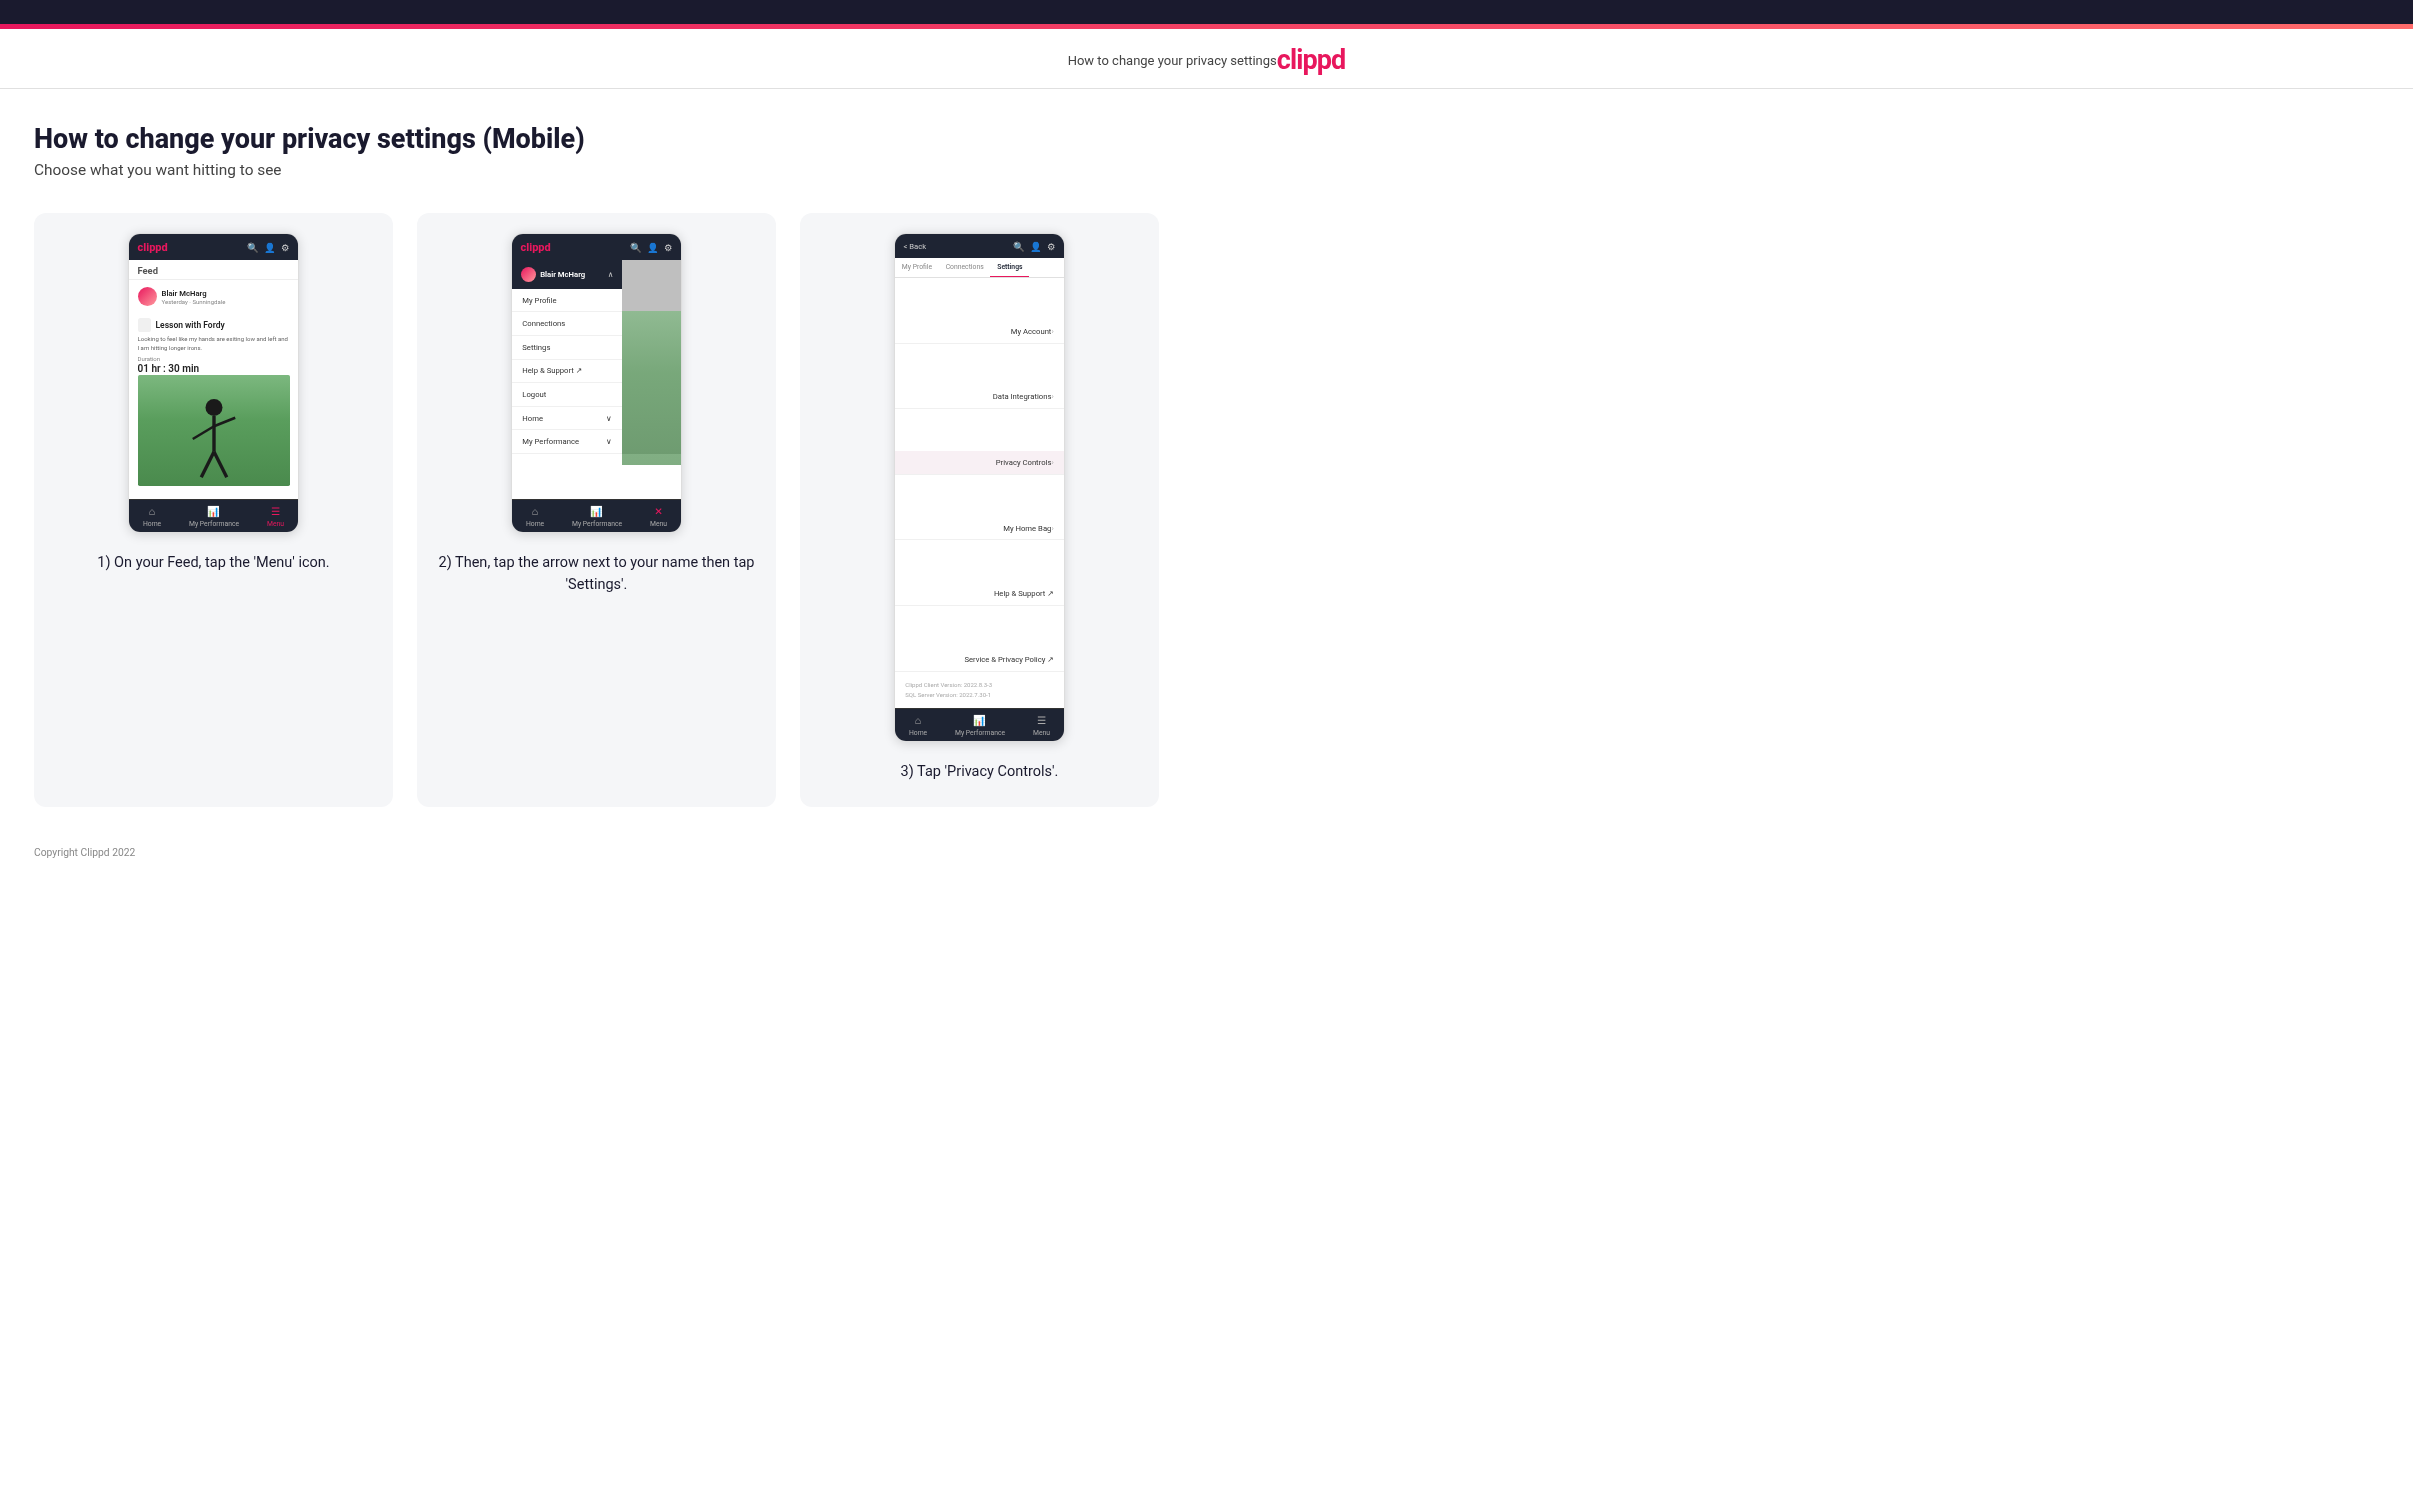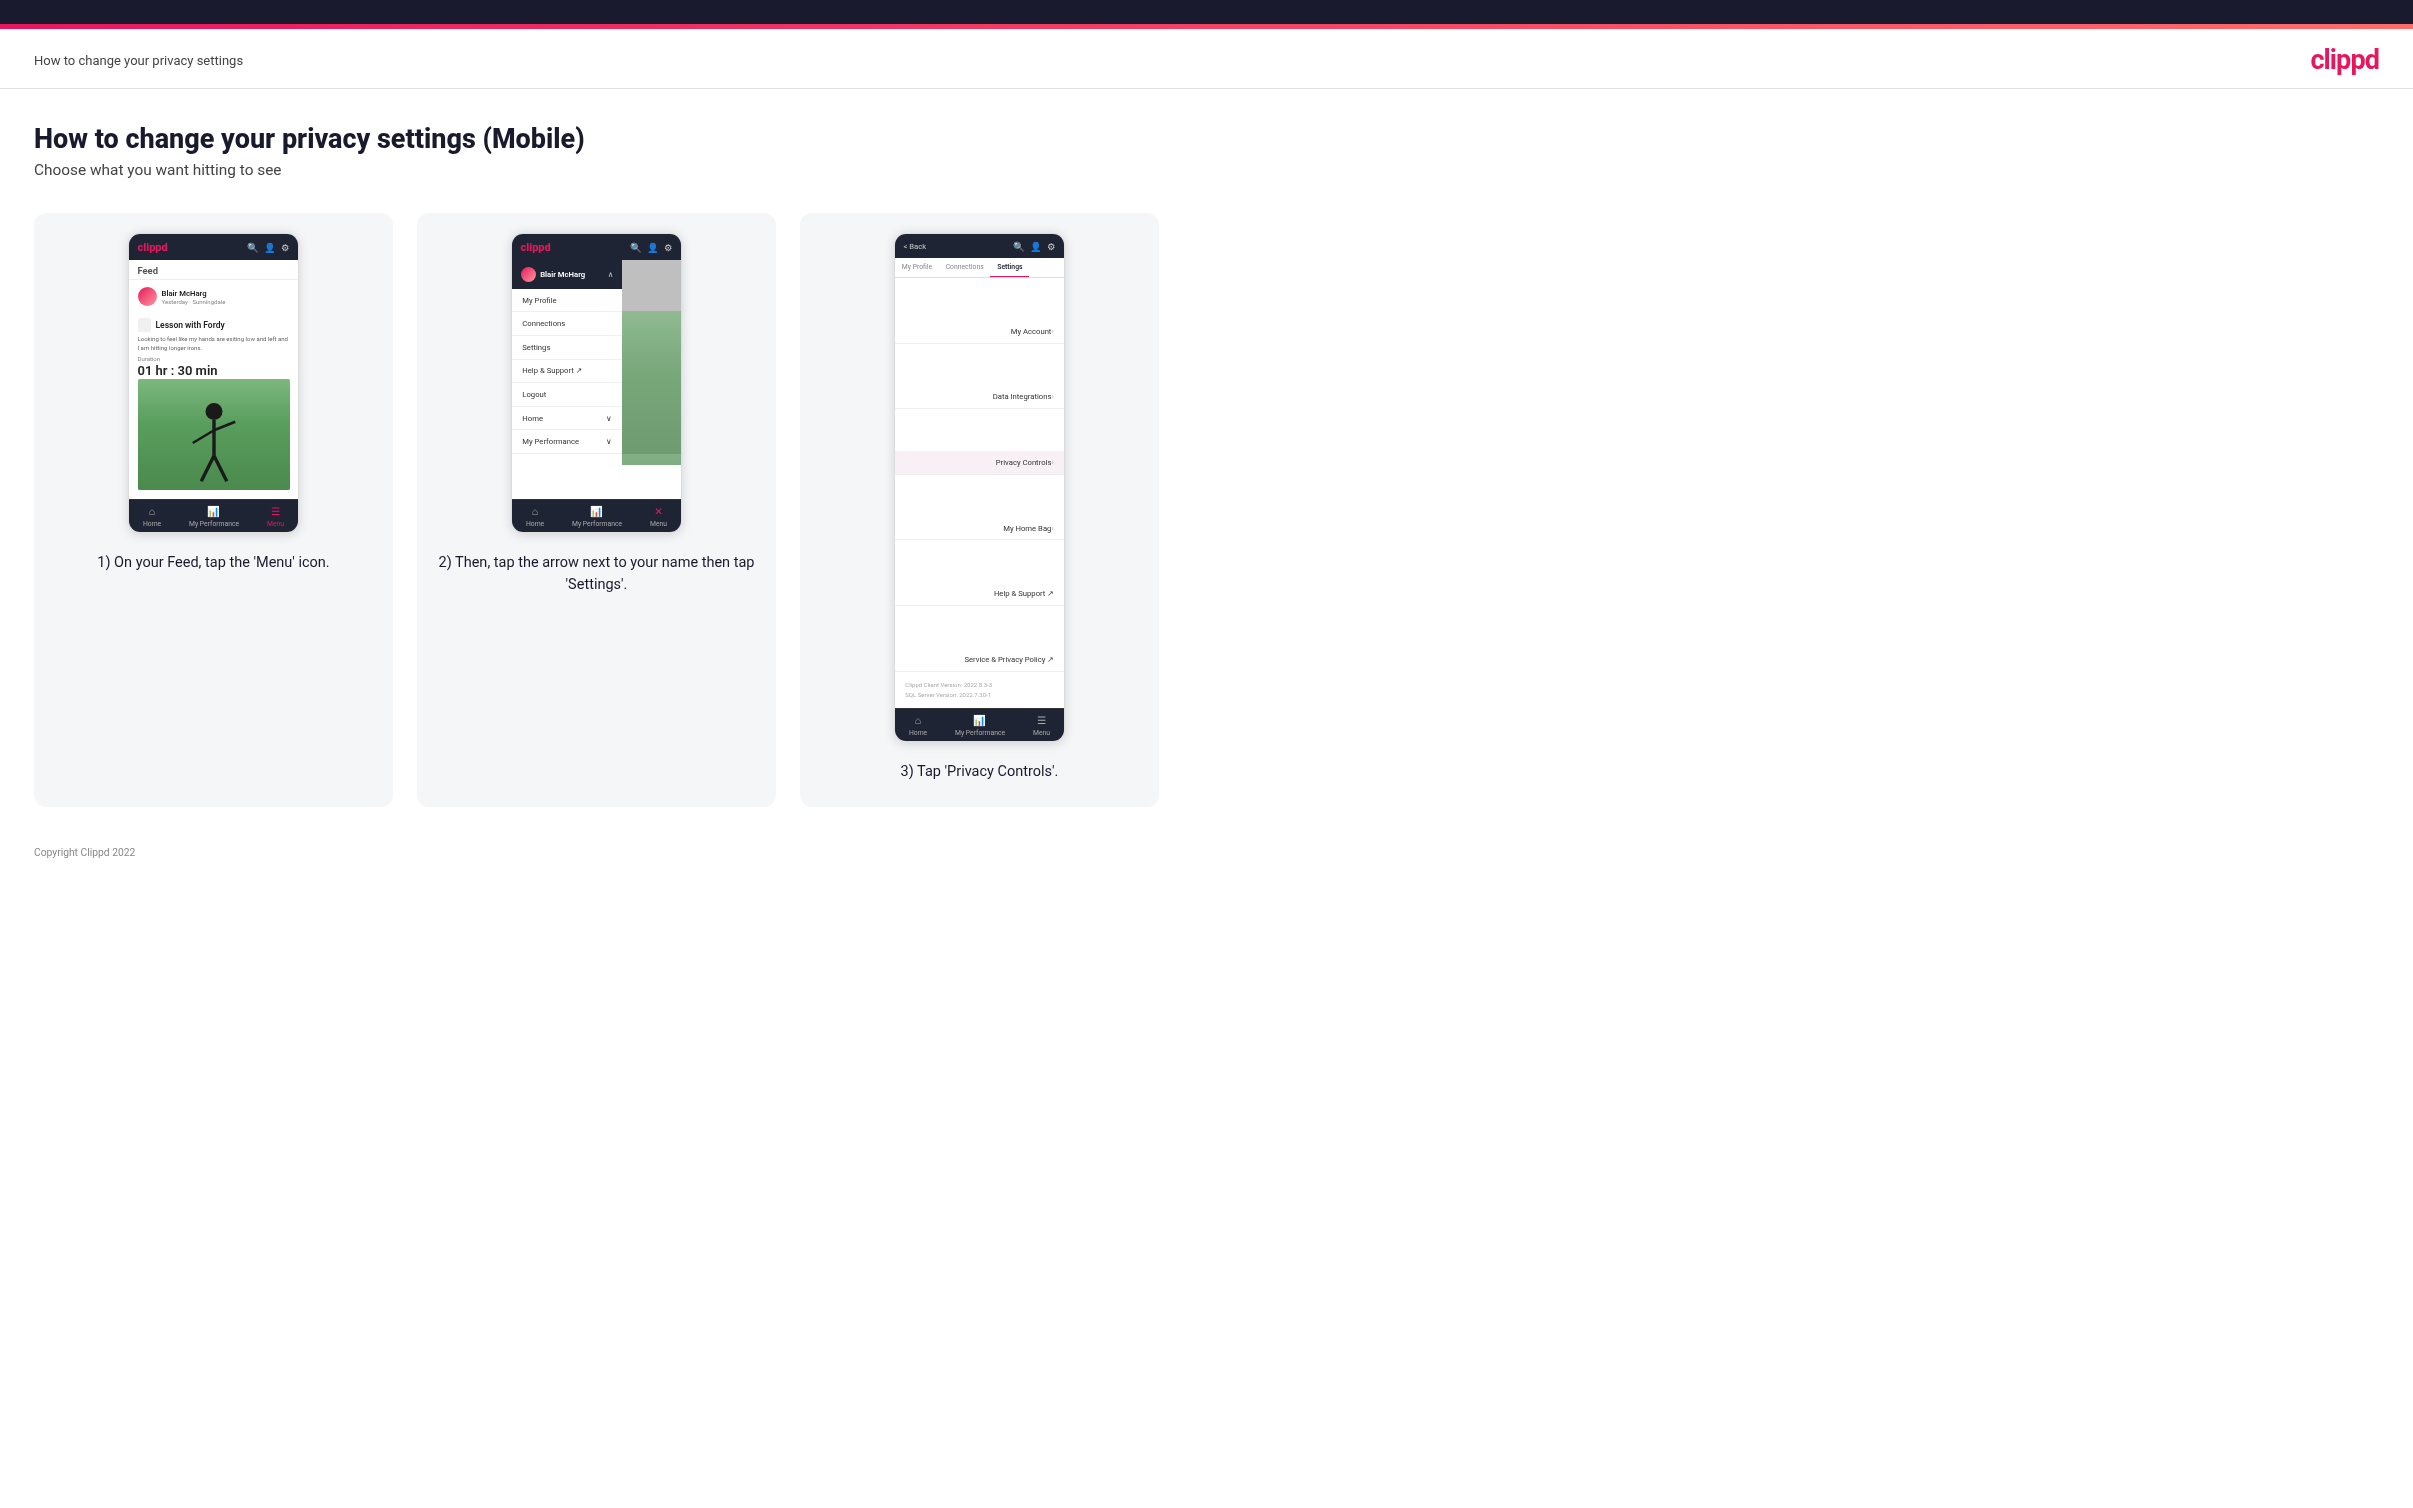--- a/index.html
+++ b/index.html
@@ -18,7 +18,7 @@
     }
     .header {
       display: flex;
-      justify-content: space-between;
+      justify-content: center;
       align-items: center;
       padding: 15.4px 34px 12px 34px;
       border-bottom: 0.9px solid #e0e0e0;

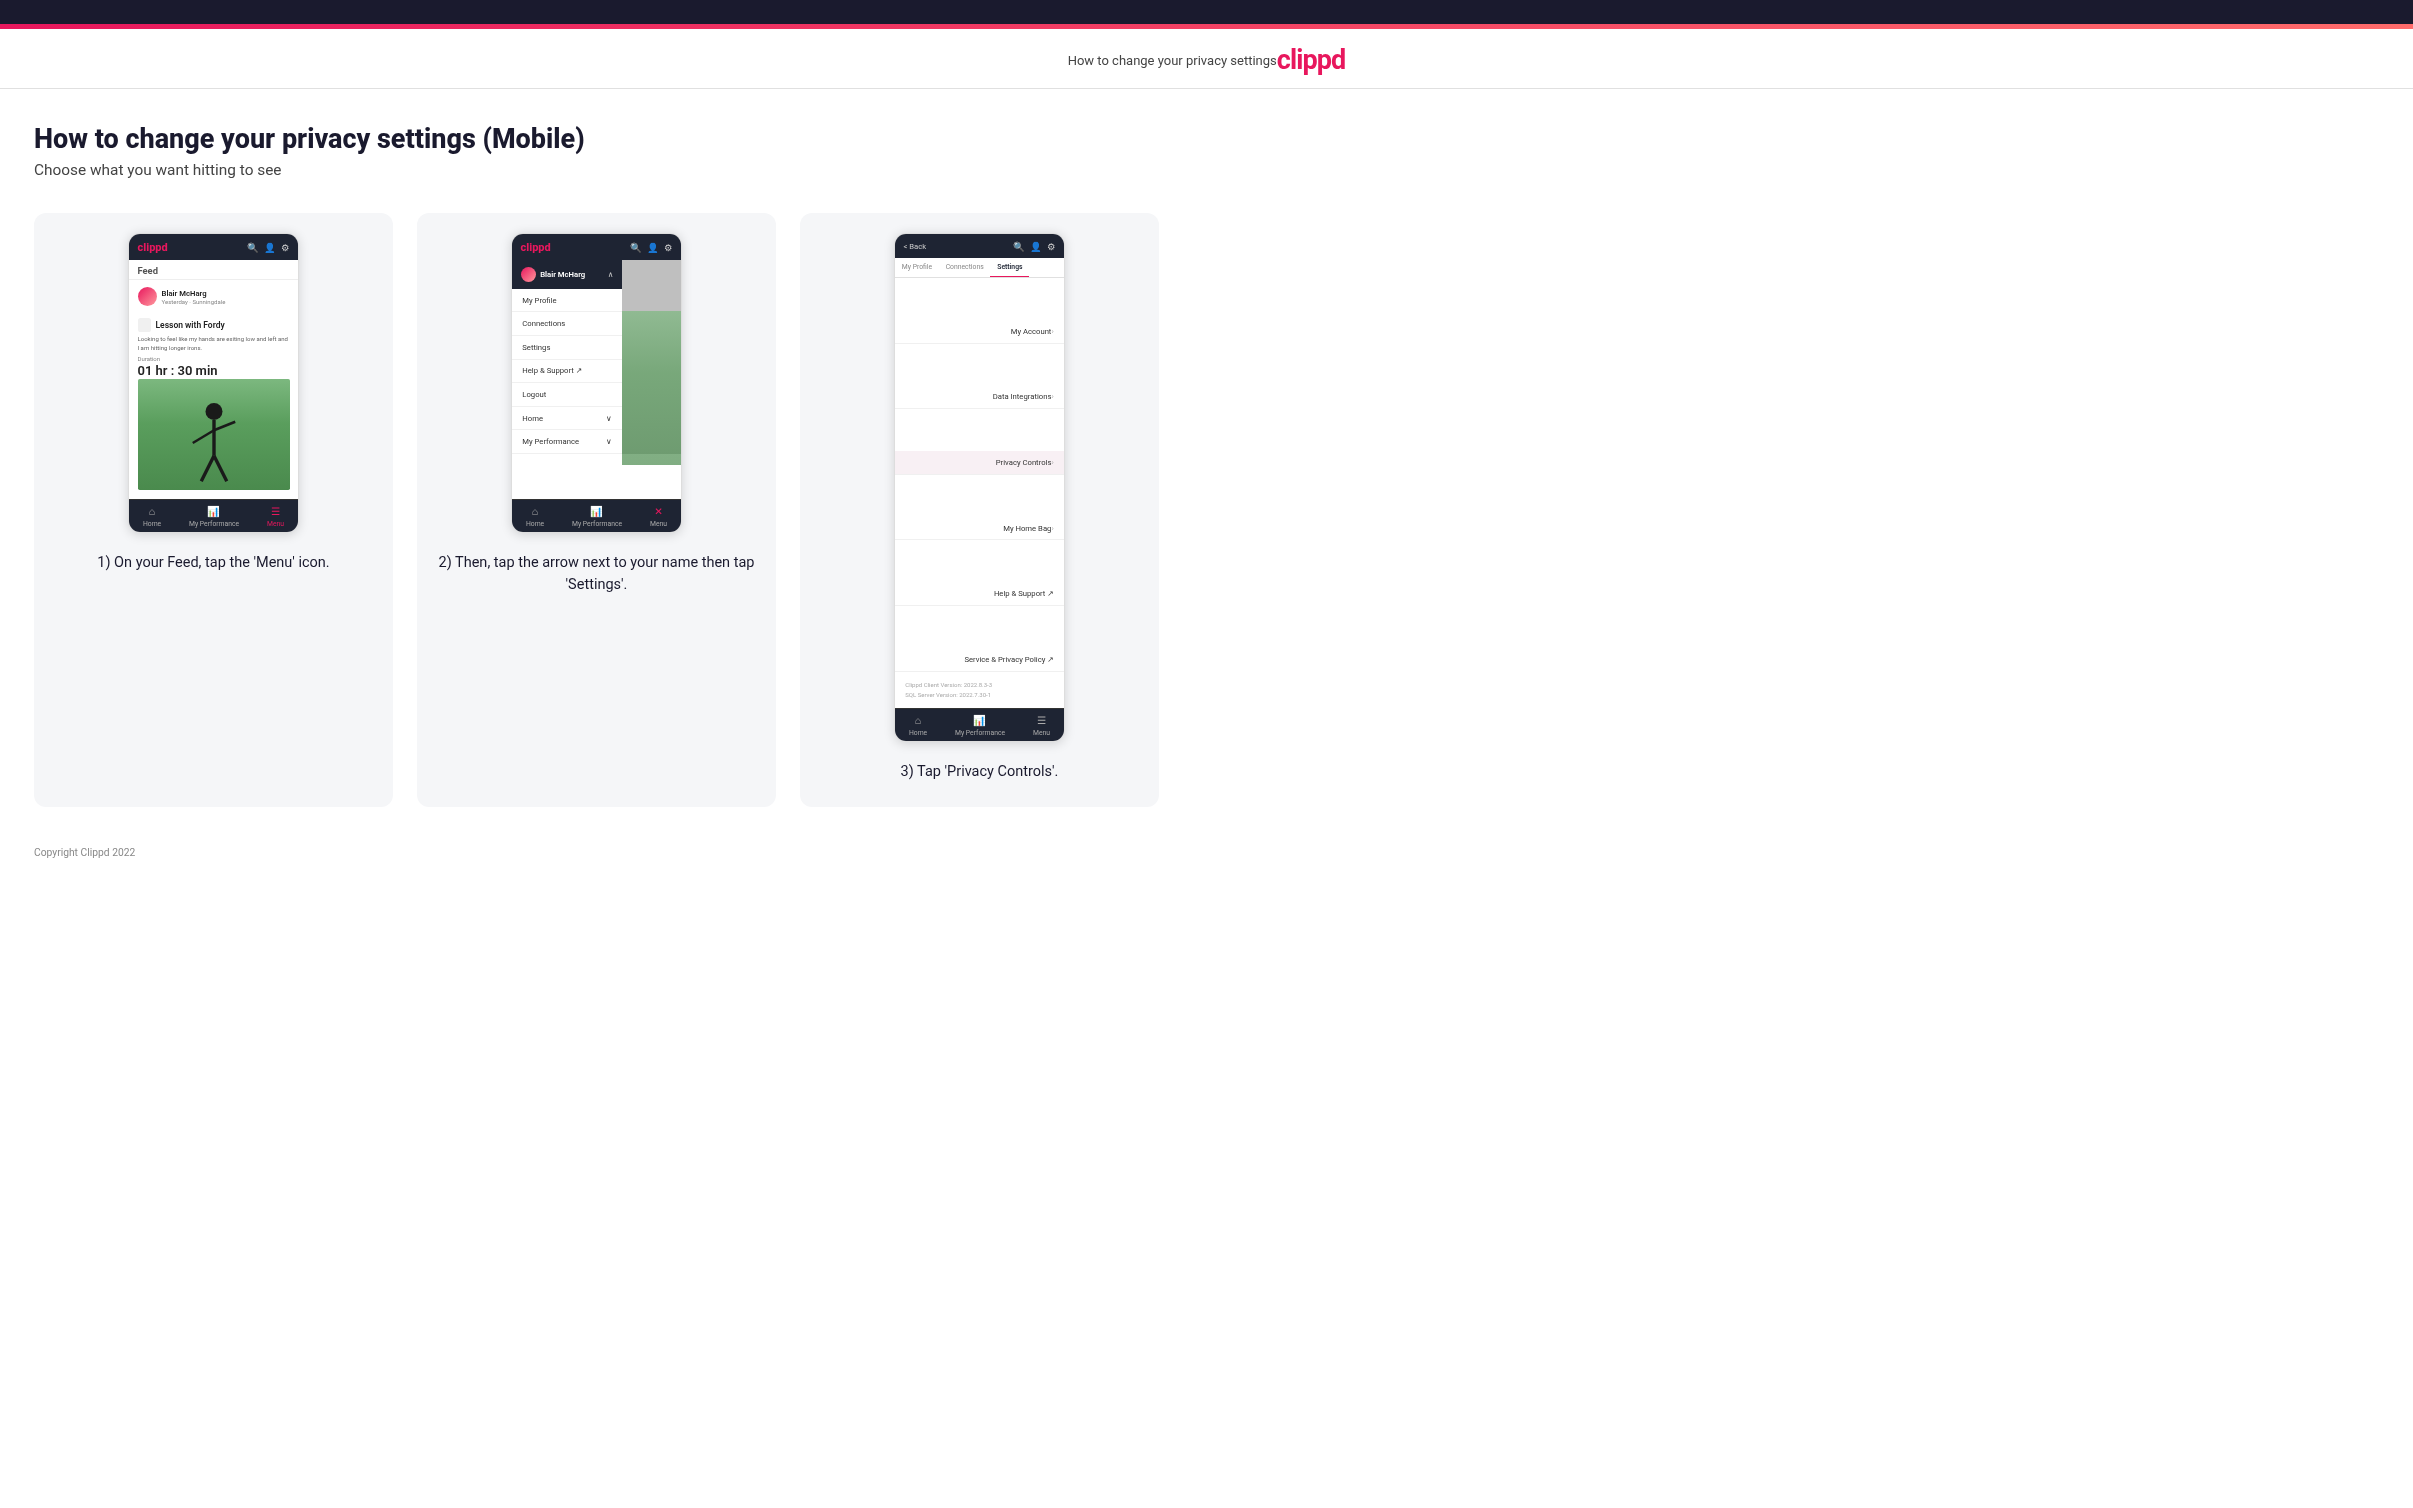--- a/index.html
+++ b/index.html
@@ -189,7 +189,7 @@
       margin-bottom: 0.9px;
     }
     .feed-duration {
-      font-size: 13px;
+      font-size: 10px;
       font-weight: 600;
       color: #222;
       margin-bottom: 1px;

